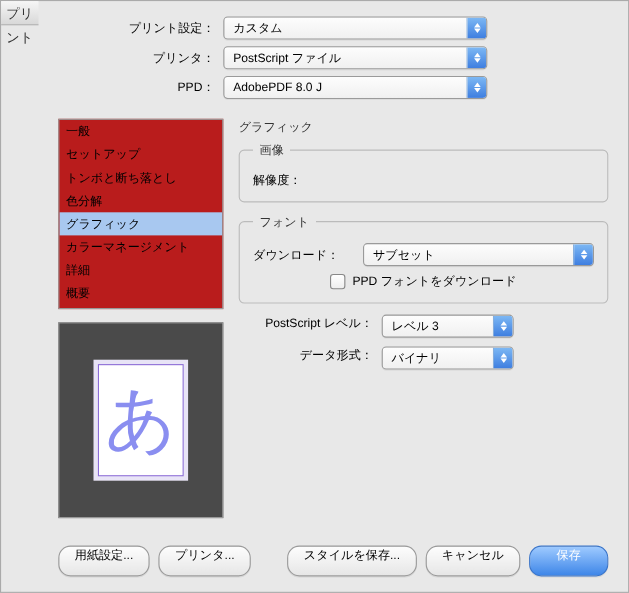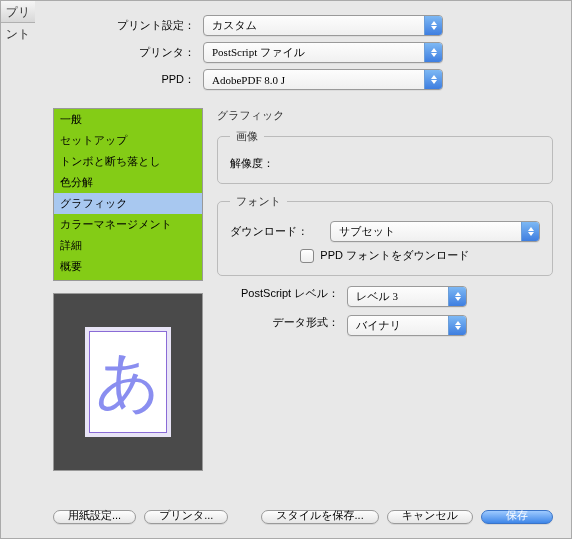--- a/index.html
+++ b/index.html
@@ -14,7 +14,7 @@
 .select.wide { width: 240px; }
 .select.mid { width: 210px; }
 .select.small { width: 120px; }
-.select-text { flex: 1; font-family: Liberation Serif, serif; }
+.select-text { flex: 1; }
 .select-cap { width: 18px; height: 100%; background: linear-gradient(#7db8f4, #3e7ee0); border-left: 1px solid #6a9dd8; border-top-right-radius: 3px; border-bottom-right-radius: 3px; display: flex; flex-direction: column; align-items: center; justify-content: center; gap: 1px; }
 .select-cap .arr-up { width: 0; height: 0; border-left: 3px solid transparent; border-right: 3px solid transparent; border-bottom: 4px solid #fff; }
 .select-cap .arr-down { width: 0; height: 0; border-left: 3px solid transparent; border-right: 3px solid transparent; border-top: 4px solid #fff; }

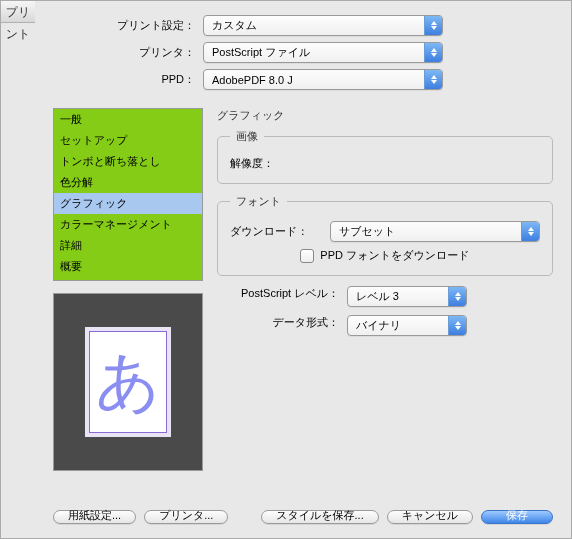--- a/index.html
+++ b/index.html
@@ -20,7 +20,7 @@
 .select-cap .arr-down { width: 0; height: 0; border-left: 3px solid transparent; border-right: 3px solid transparent; border-top: 4px solid #fff; }
 .main { flex: 1; display: flex; gap: 14px; }
 .leftcol { width: 150px; display: flex; flex-direction: column; gap: 12px; }
-.listbox { border: 1px solid #999; background: #84cc16; height: 173px; overflow: hidden; }
+.listbox { border: 1px solid #999; background: #b91c1c; height: 173px; overflow: hidden; }
 .listbox .item { padding: 3px 6px; cursor: default; }
 .listbox .item.selected { background: #a8c8f0; }
 .preview { border: 1px solid #999; background: #4a4a4a; height: 178px; display: flex; align-items: center; justify-content: center; }

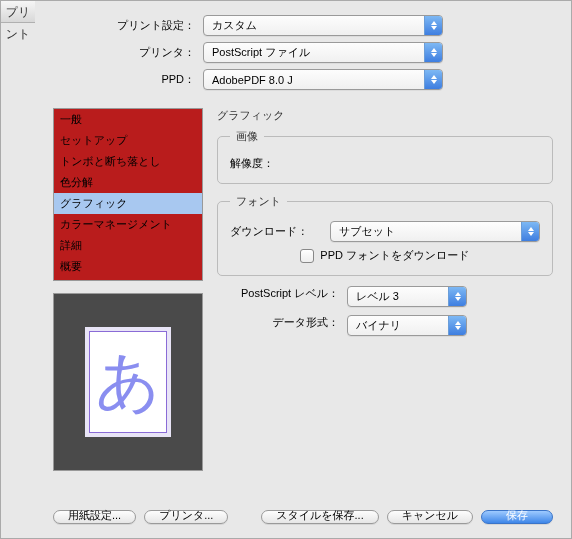--- a/index.html
+++ b/index.html
@@ -38,7 +38,7 @@
 .plain-row { display: flex; margin-bottom: 8px; }
 .plain-label { width: 130px; text-align: right; padding-right: 8px; }
 .buttonbar { display: flex; align-items: center; gap: 8px; padding-top: 8px; }
-.btn { height: 14px; padding: 0 14px; border: 1px solid #9a9a9a; border-radius: 11px; background: linear-gradient(#fdfdfd,#e6e6e6); cursor: default; display: flex; align-items: flex-end; box-shadow: 0 1px 0 rgba(0,0,0,0.08); }
+.btn { height: 28px; padding: 0 14px; border: 1px solid #9a9a9a; border-radius: 11px; background: linear-gradient(#fdfdfd,#e6e6e6); cursor: default; display: flex; align-items: flex-start; box-shadow: 0 1px 0 rgba(0,0,0,0.08); }
 .btn.default { background: linear-gradient(#9ecaff,#3e86e8); border-color: #3a74c8; color: #fff; padding: 0 24px; }
 .spacer { flex: 1; }
 </style>

